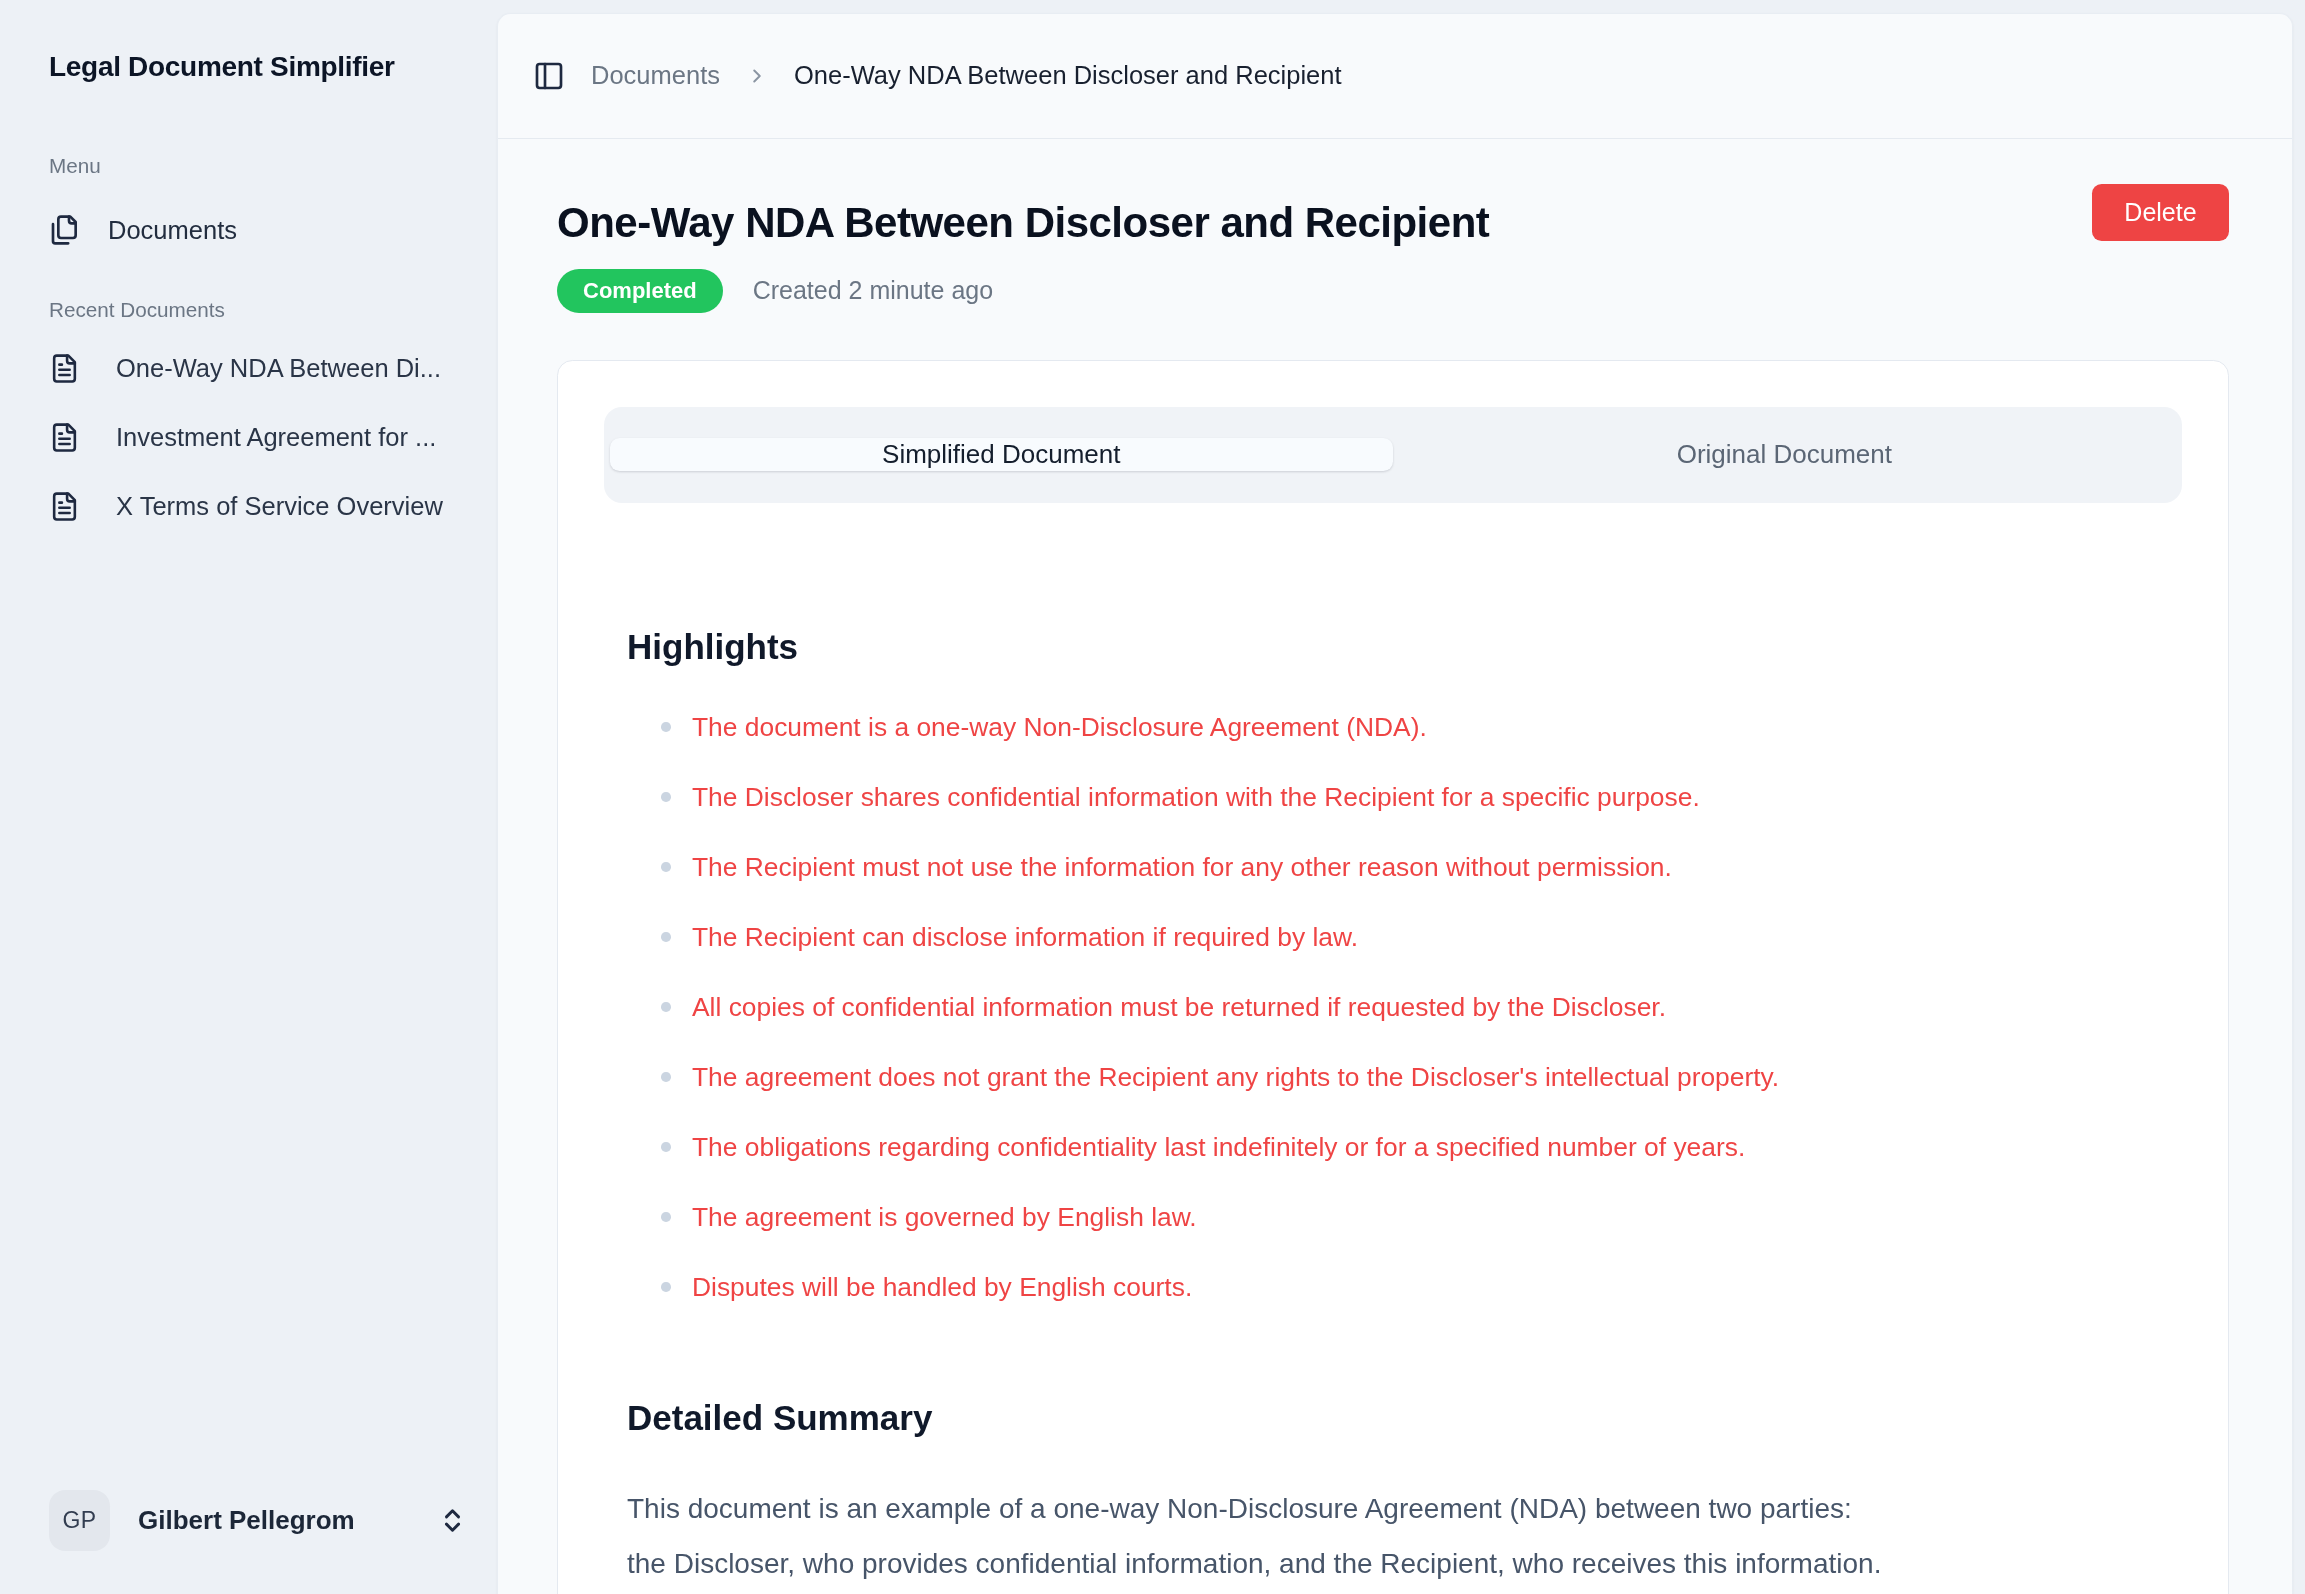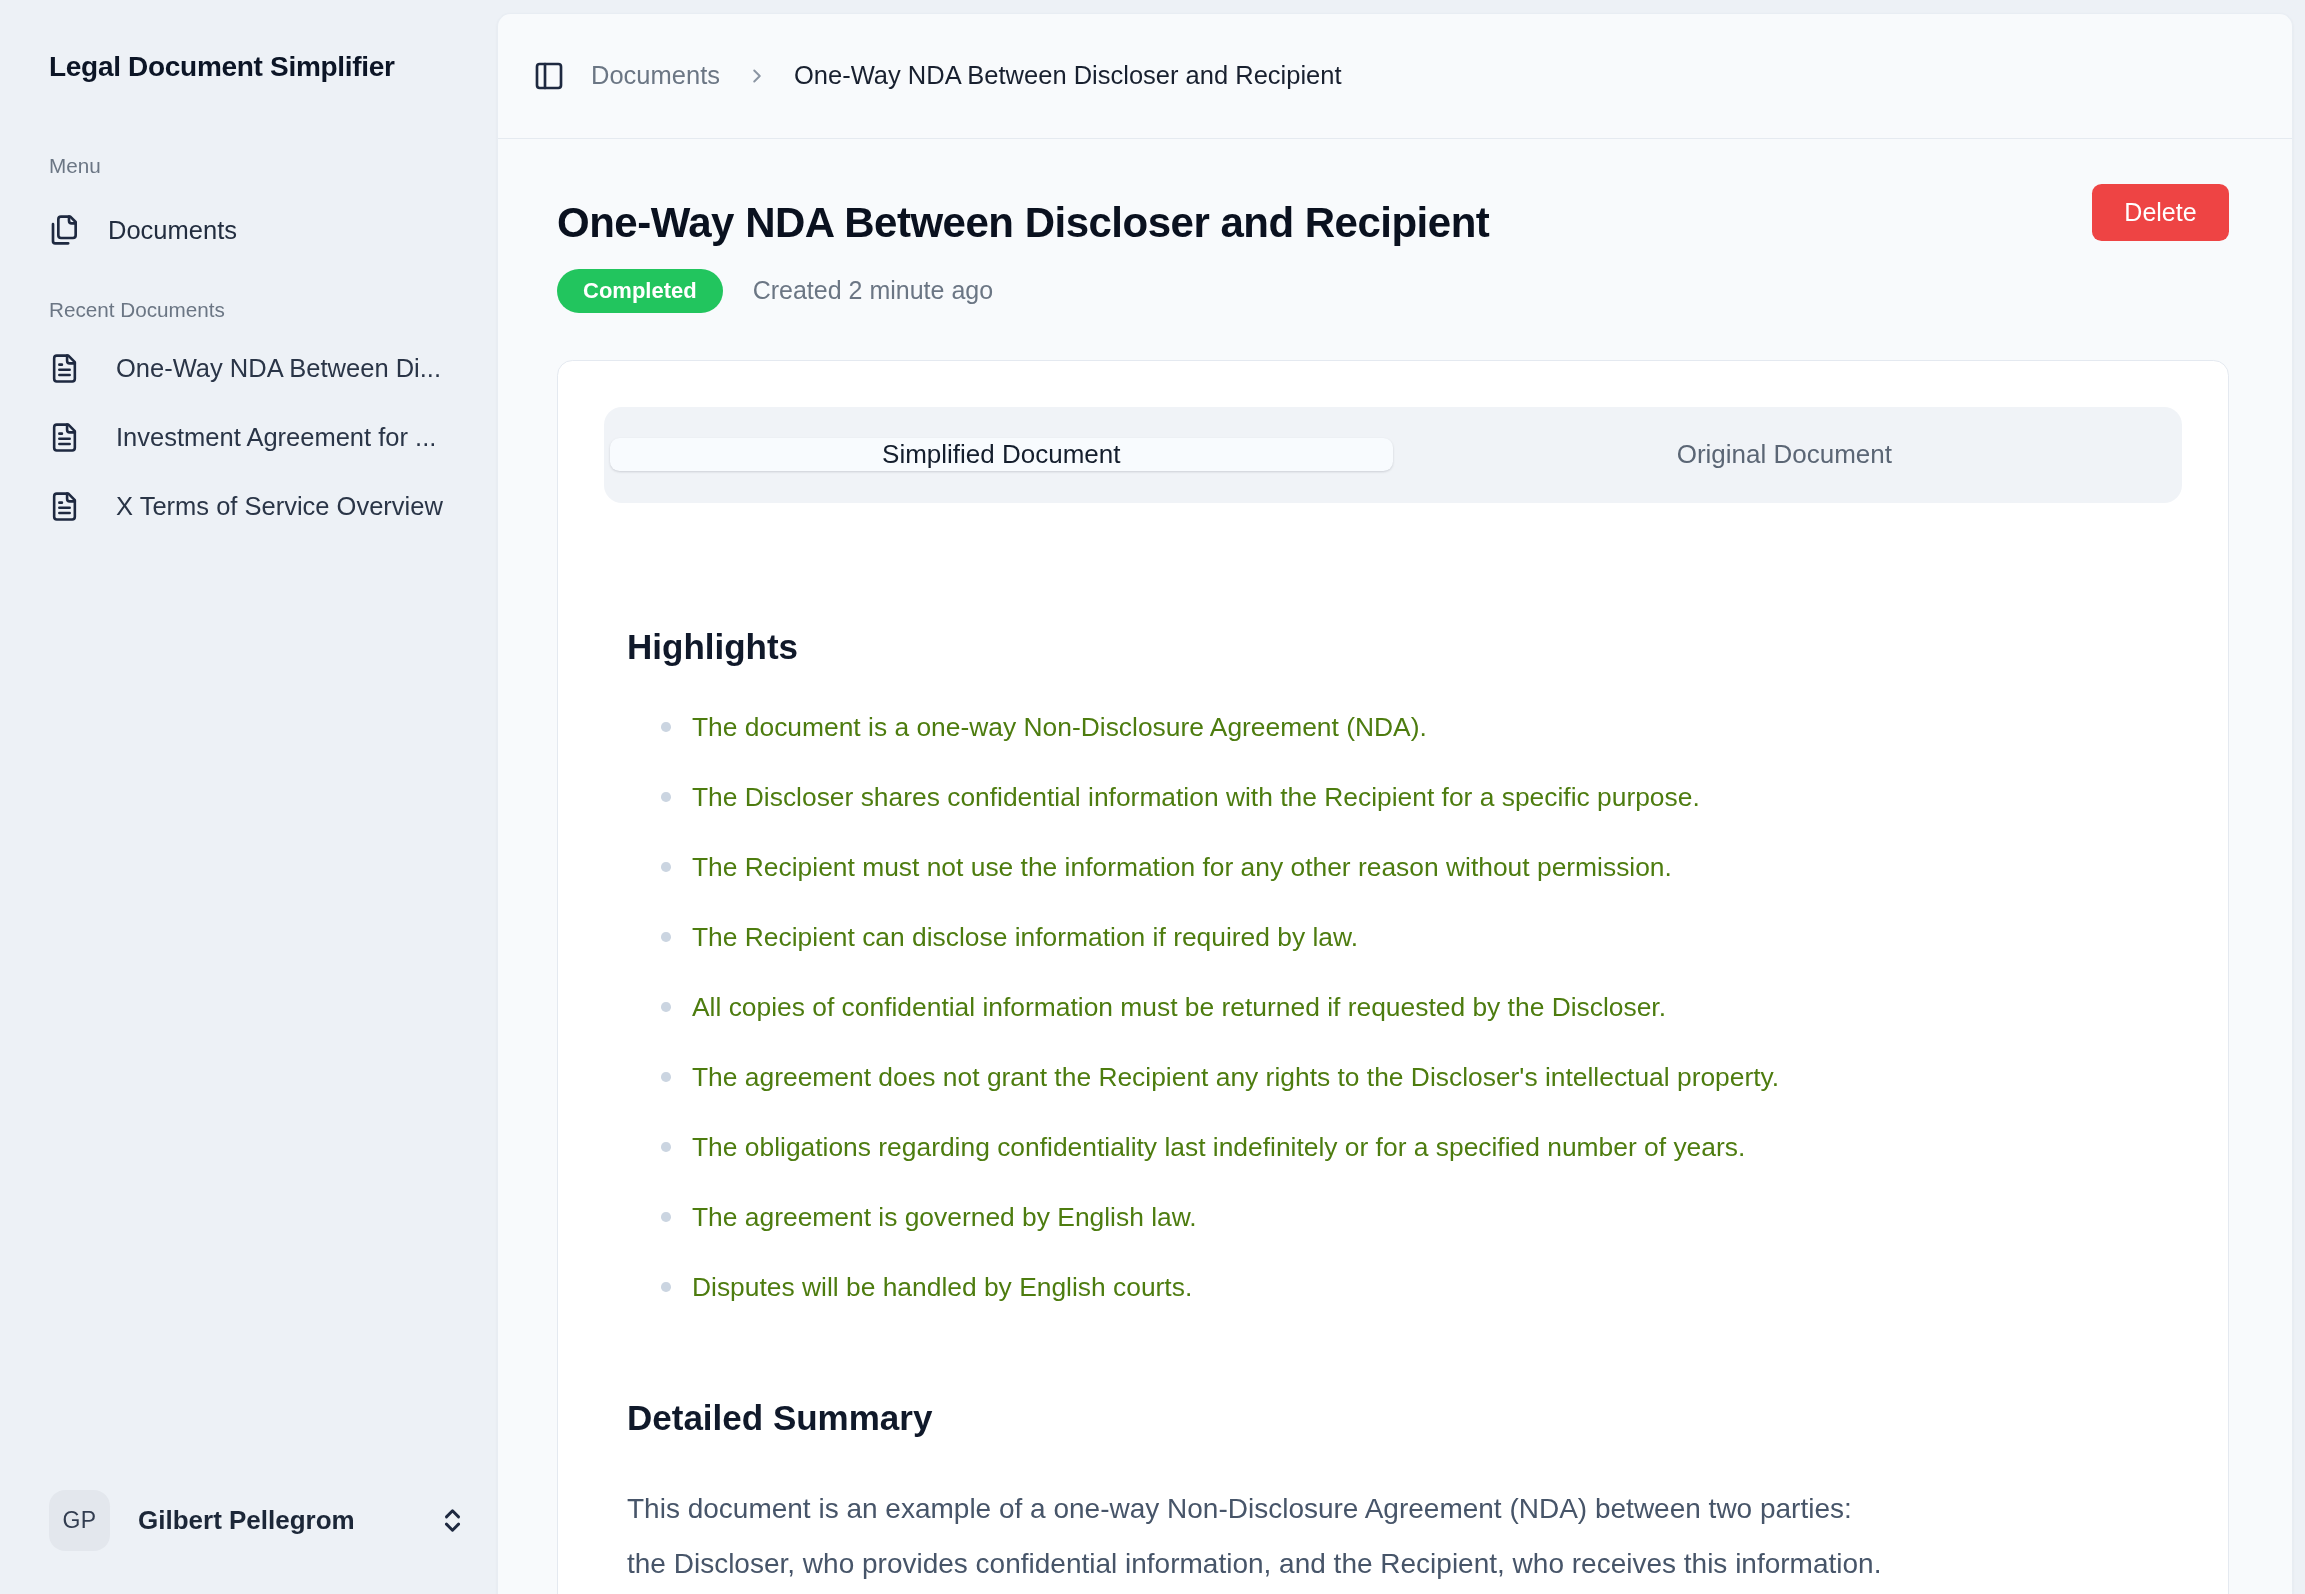--- a/index.html
+++ b/index.html
@@ -126,7 +126,7 @@
   .hl-list { list-style:none; margin:46px 0 0 0; padding:0; }
   .hl-list li {
     position:relative; padding-left:65px;
-    font-size:26.4px; line-height:31px; color:#4d7c0f;
+    font-size:26.4px; line-height:31px; color:#ef4444;
     margin-bottom:39px;
   }
   .hl-list li::before {

